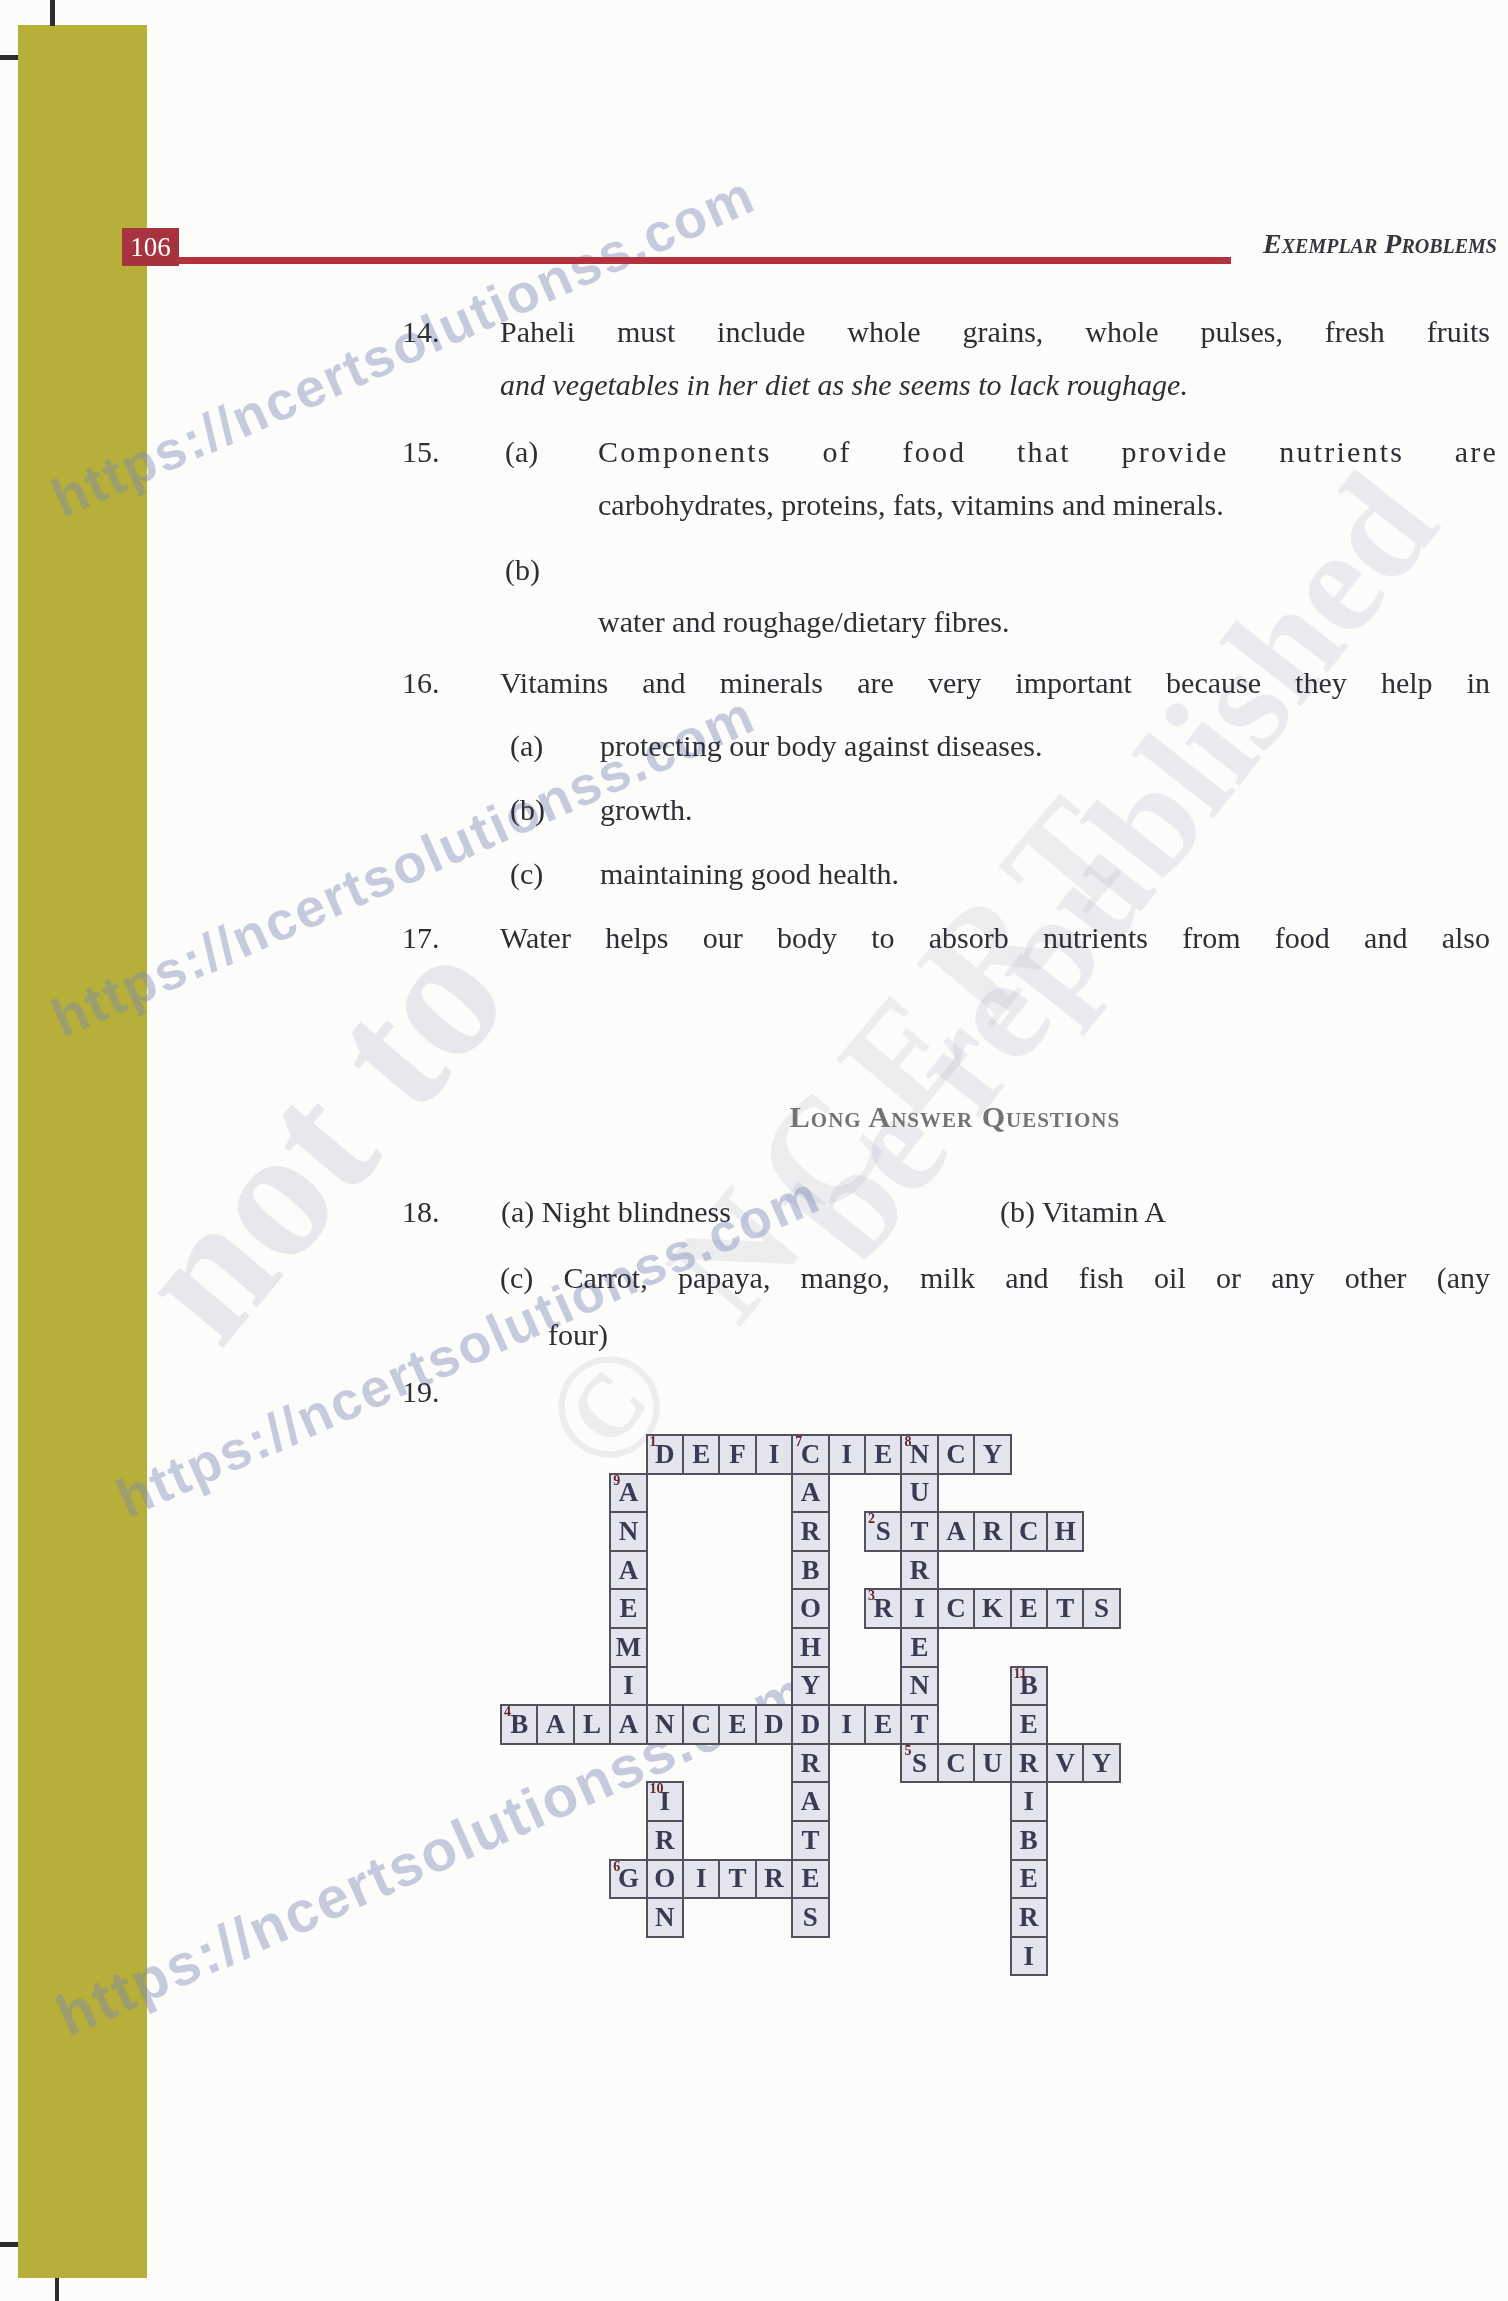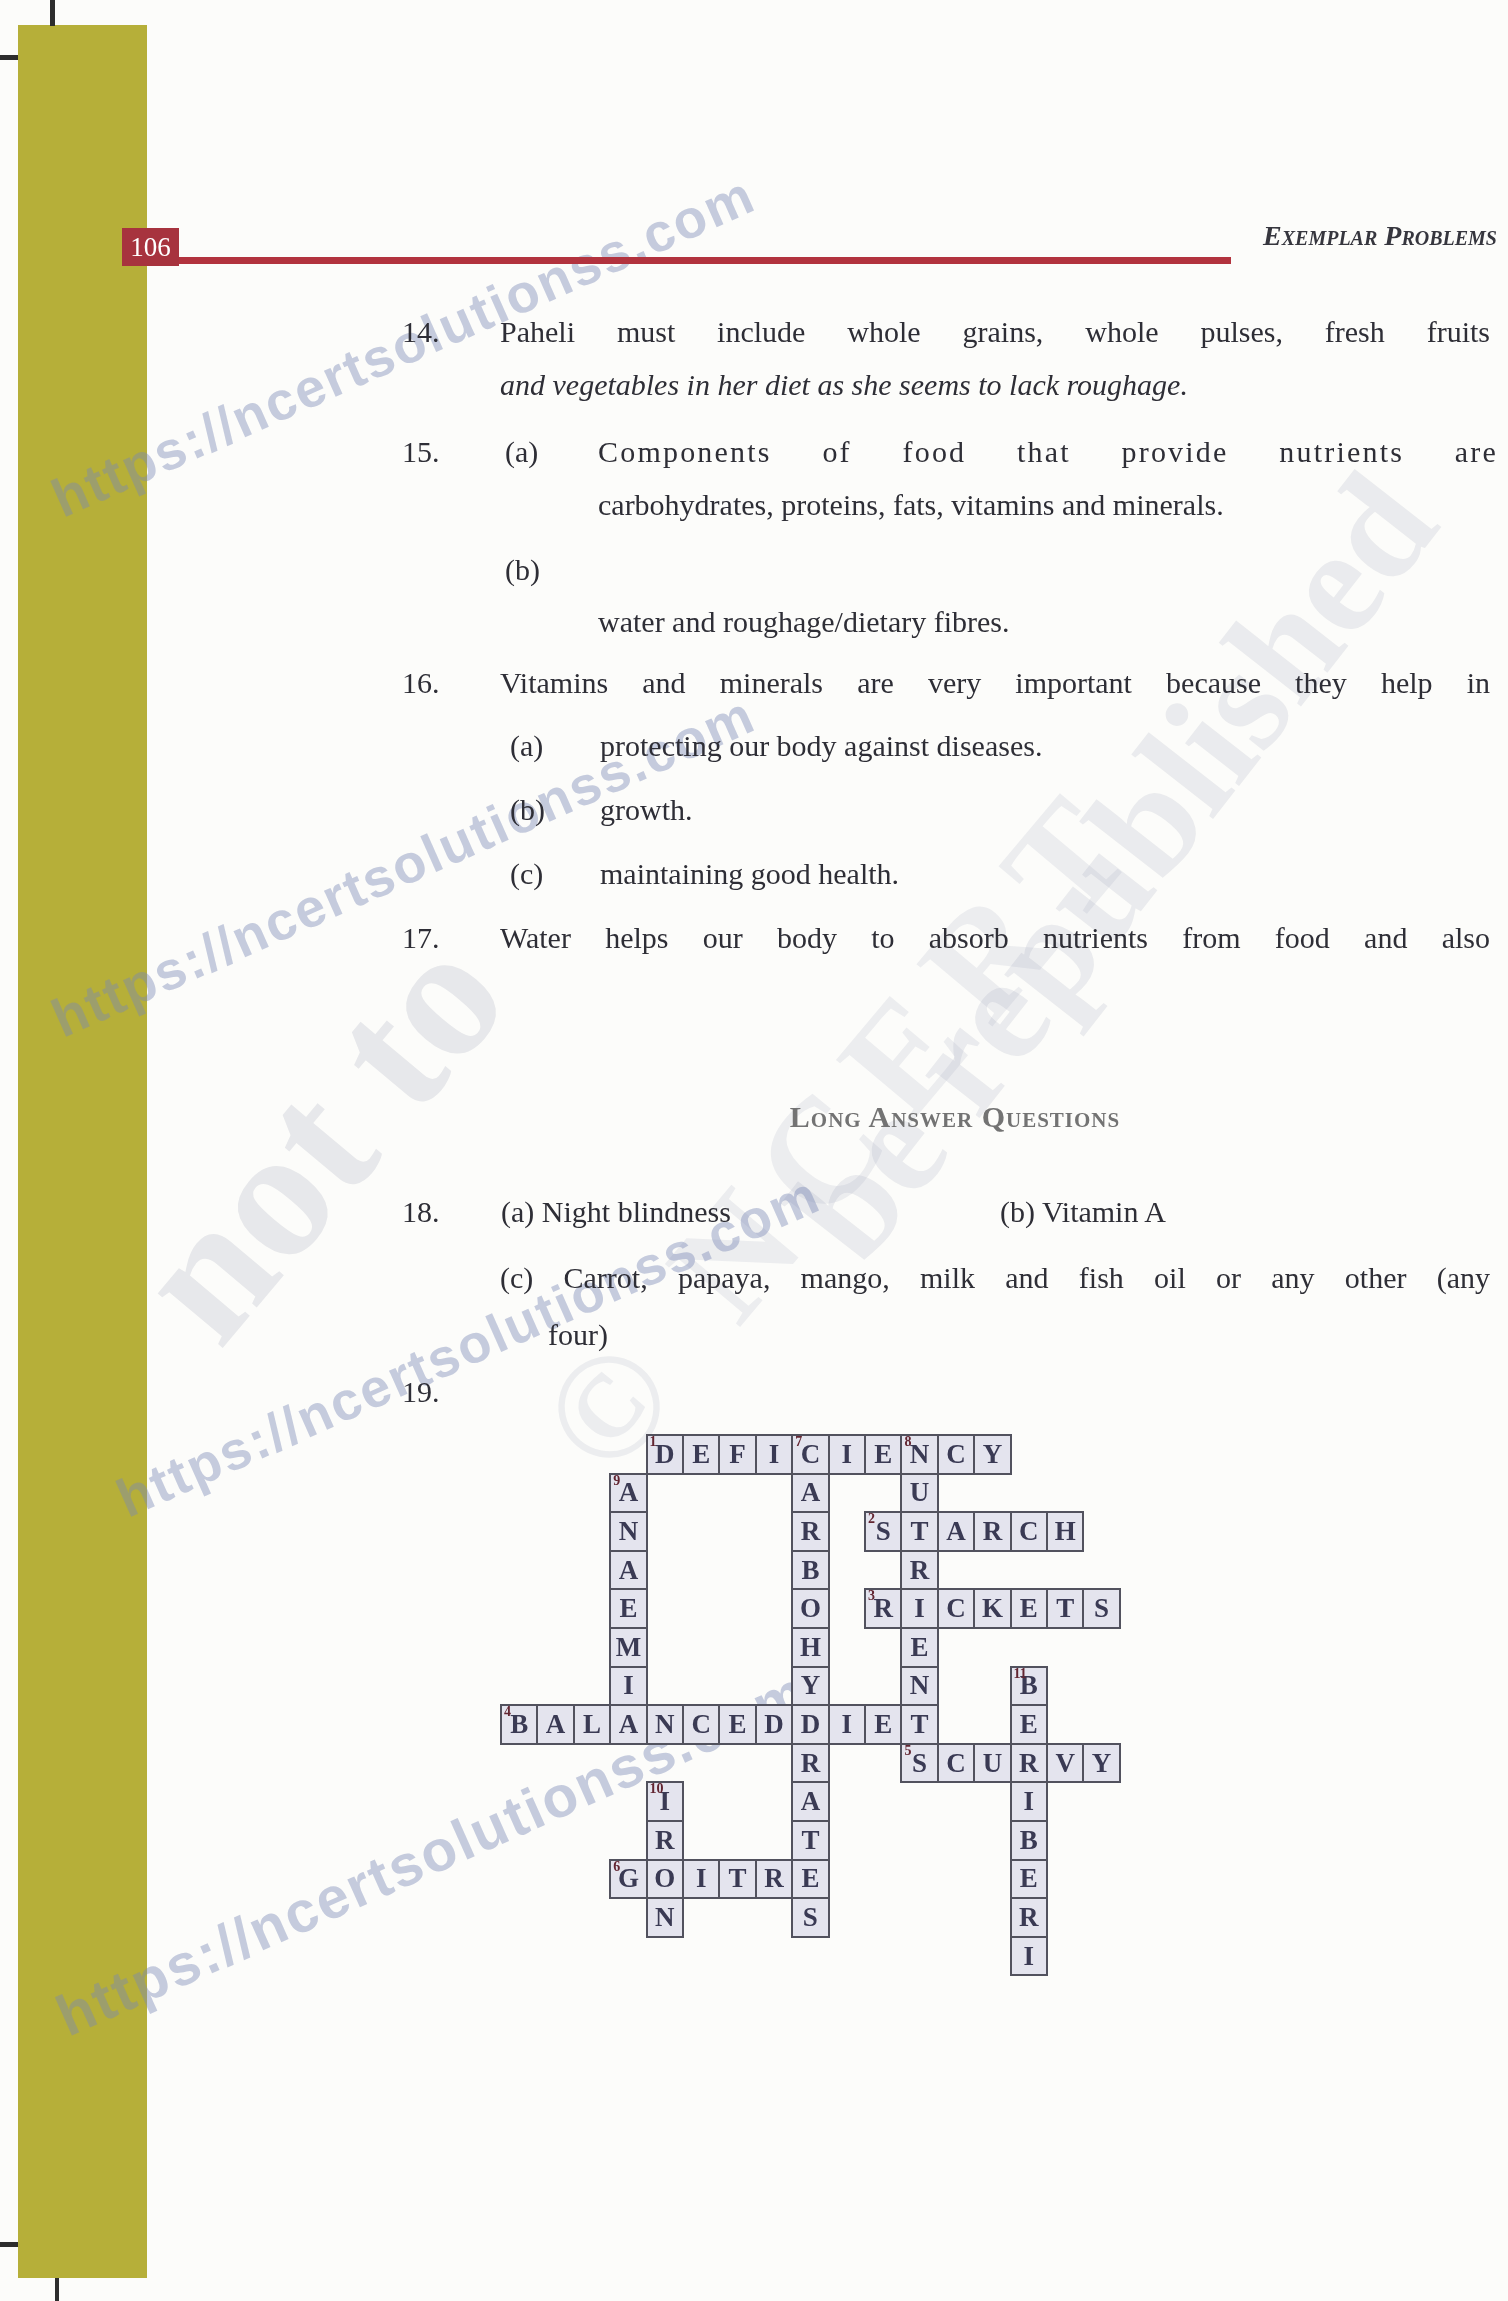--- a/index.html
+++ b/index.html
@@ -21,7 +21,7 @@
   #page-num-box{position:absolute;left:122px;top:228px;width:57px;height:38px;background:#a7333e;
                 color:#ffffff;font-size:27px;display:flex;align-items:center;justify-content:center;}
   #header-rule{position:absolute;left:179px;top:257px;width:1052px;height:7px;background:#b2333e;}
-  #header-title{position:absolute;left:1151px;top:220px;width:346px;text-align:right;
+  #header-title{position:absolute;left:1151px;top:228px;width:346px;text-align:right;
                 font-size:28px;font-weight:bold;font-style:italic;font-variant:small-caps;color:#36363e;}
   
   .tl{position:absolute;font-size:30px;line-height:40px;height:46px;overflow:hidden;white-space:nowrap;}

